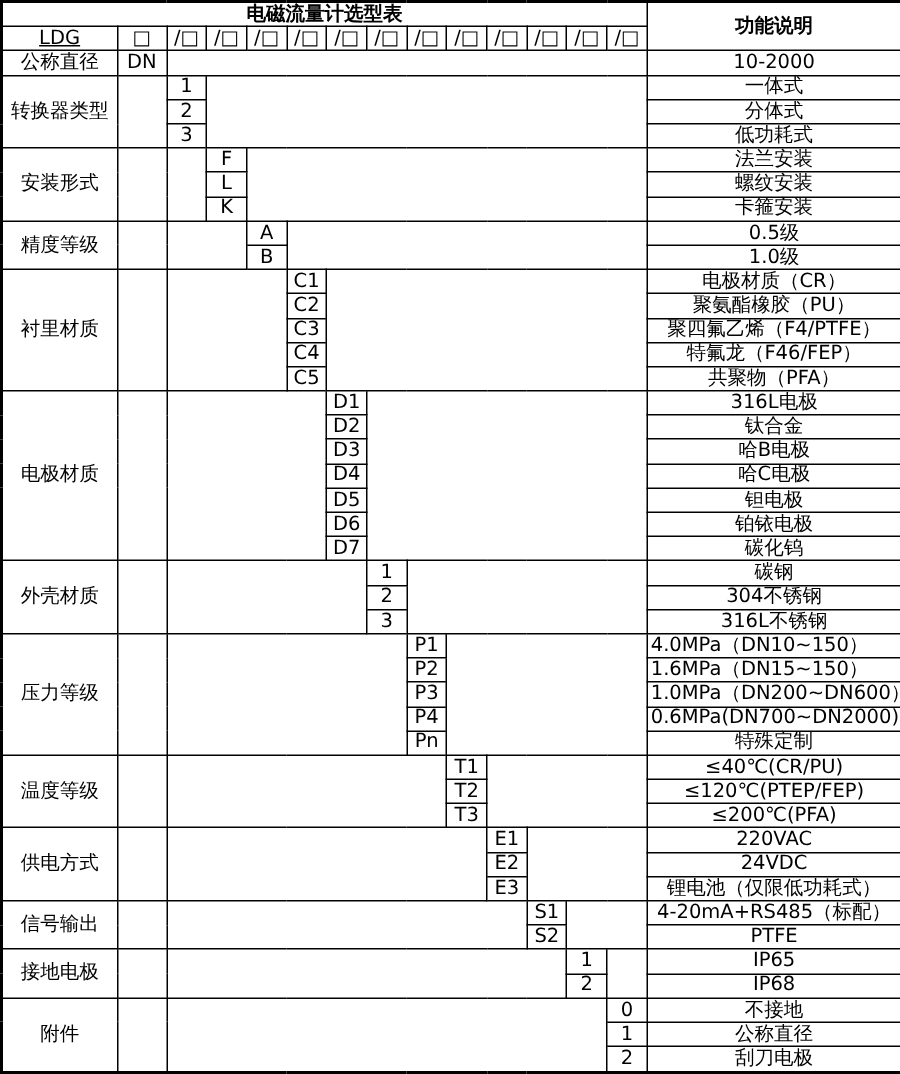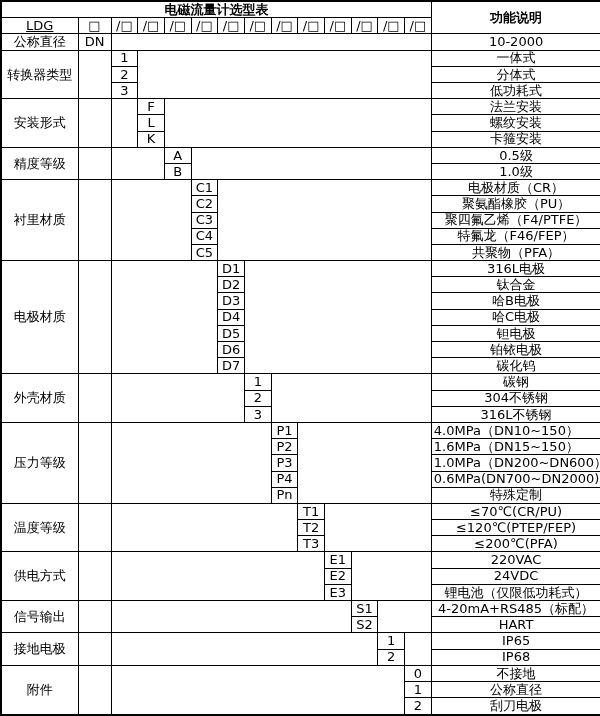--- a/index.html
+++ b/index.html
@@ -229,7 +229,7 @@
           <td class="empty" rowspan="3" colspan="7"></td>
           <td class="code">T1</td>
           <td class="empty" rowspan="3" colspan="4"></td>
-          <td class="desc">≤70℃(CR/PU)</td>
+          <td class="desc">≤40℃(CR/PU)</td>
         </tr>
         <tr>
           <td class="code">T2</td>

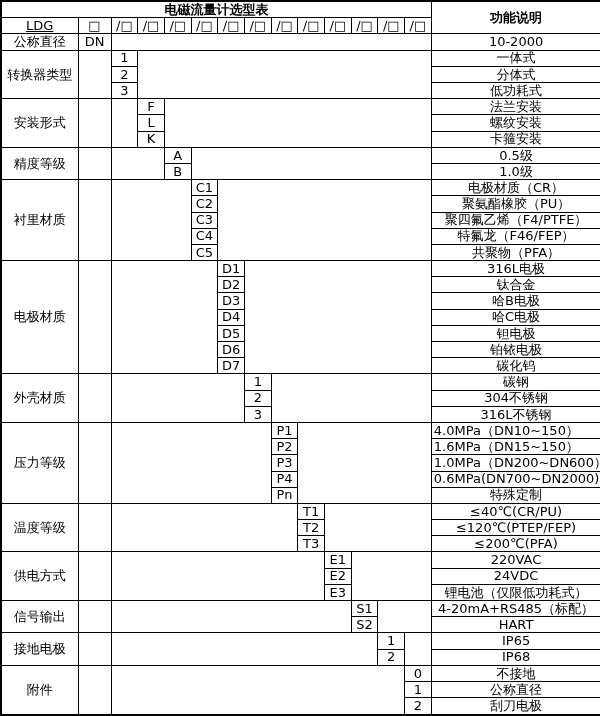--- a/index.html
+++ b/index.html
@@ -265,7 +265,7 @@
         </tr>
         <tr>
           <td class="code">S2</td>
-          <td class="desc">HART</td>
+          <td class="desc">PTFE</td>
         </tr>
         <tr>
           <td class="lbl" rowspan="2">接地电极</td>

